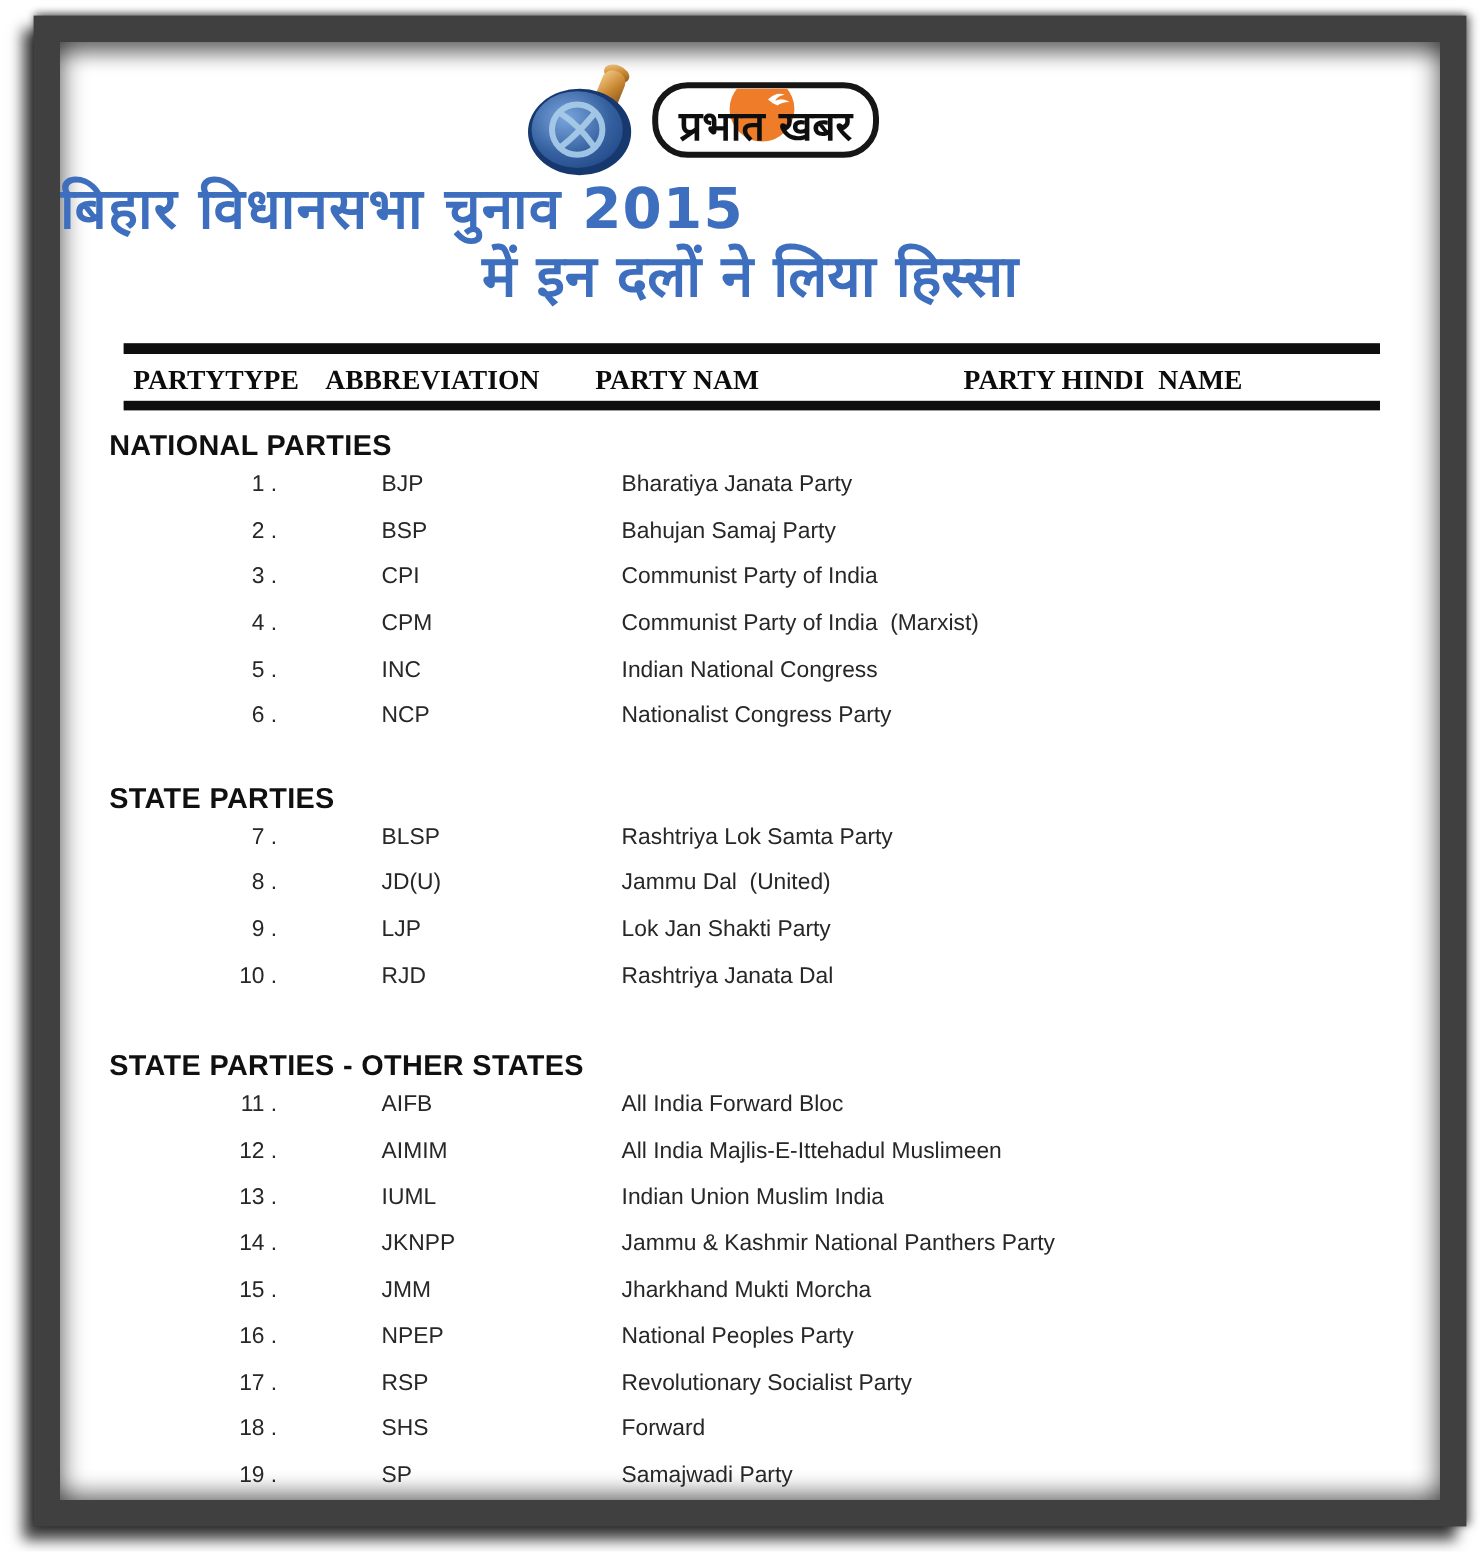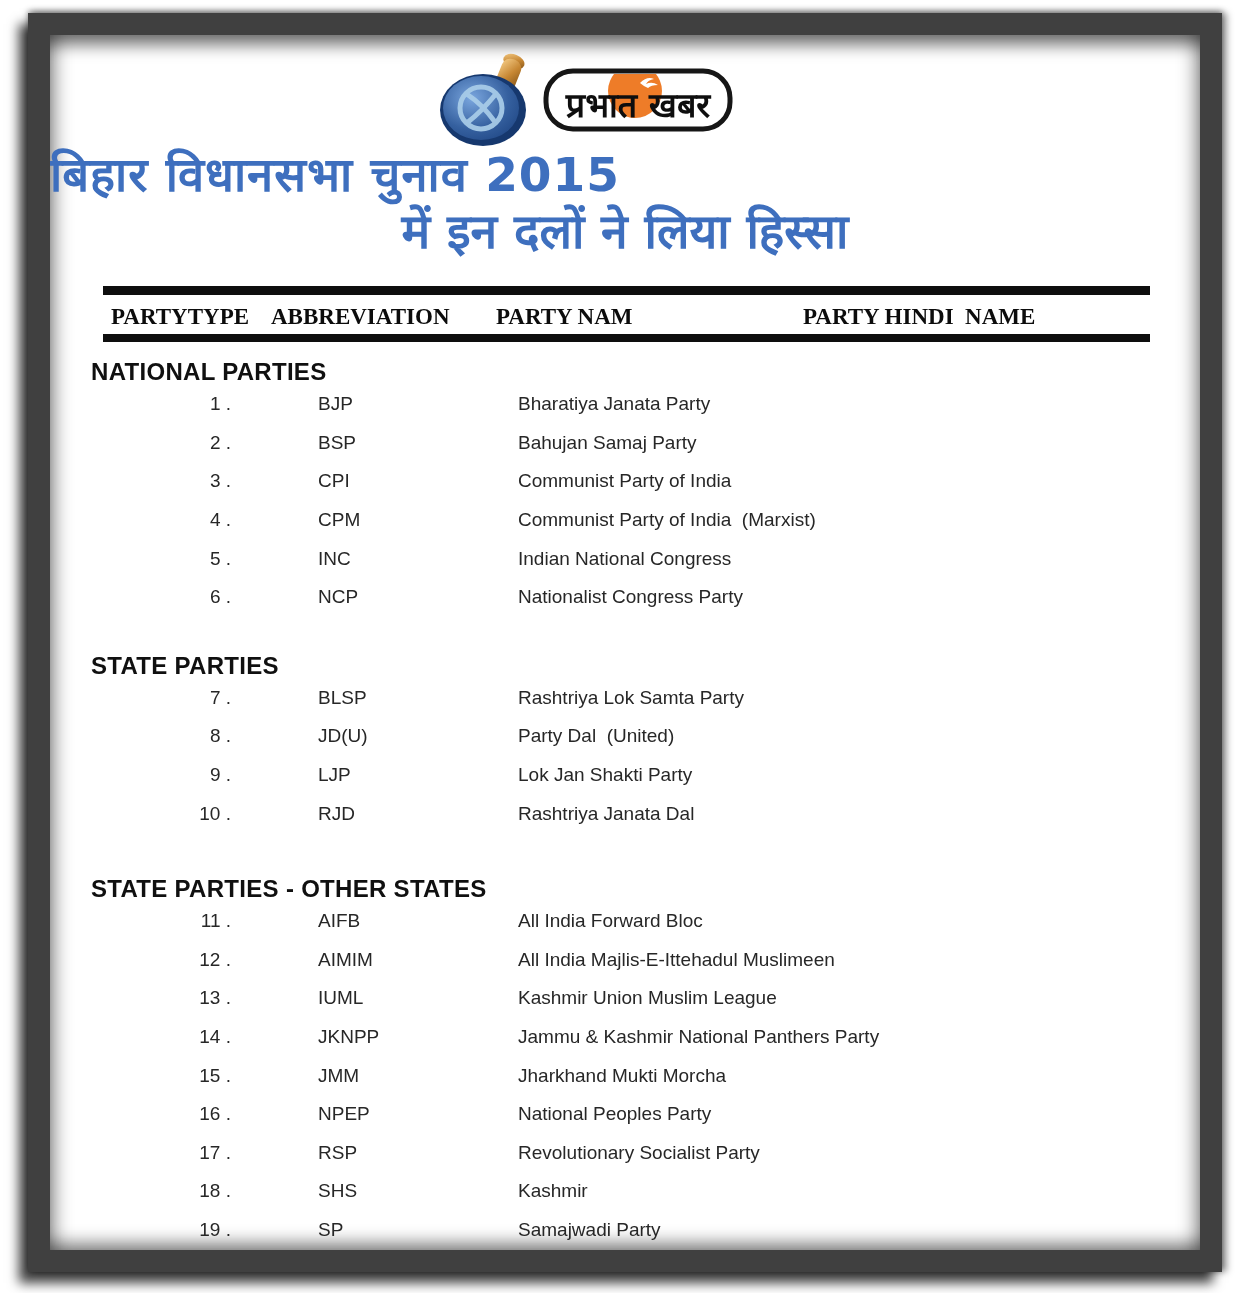--- a/index.html
+++ b/index.html
@@ -181,7 +181,7 @@
   <div class="trow">
     <span class="num">8 .</span>
     <span class="abbr">JD(U)</span>
-    <span class="name">Party Dal  (United)</span>
+    <span class="name">Jammu Dal  (United)</span>
     <span class="hindi"></span>
   </div>
 

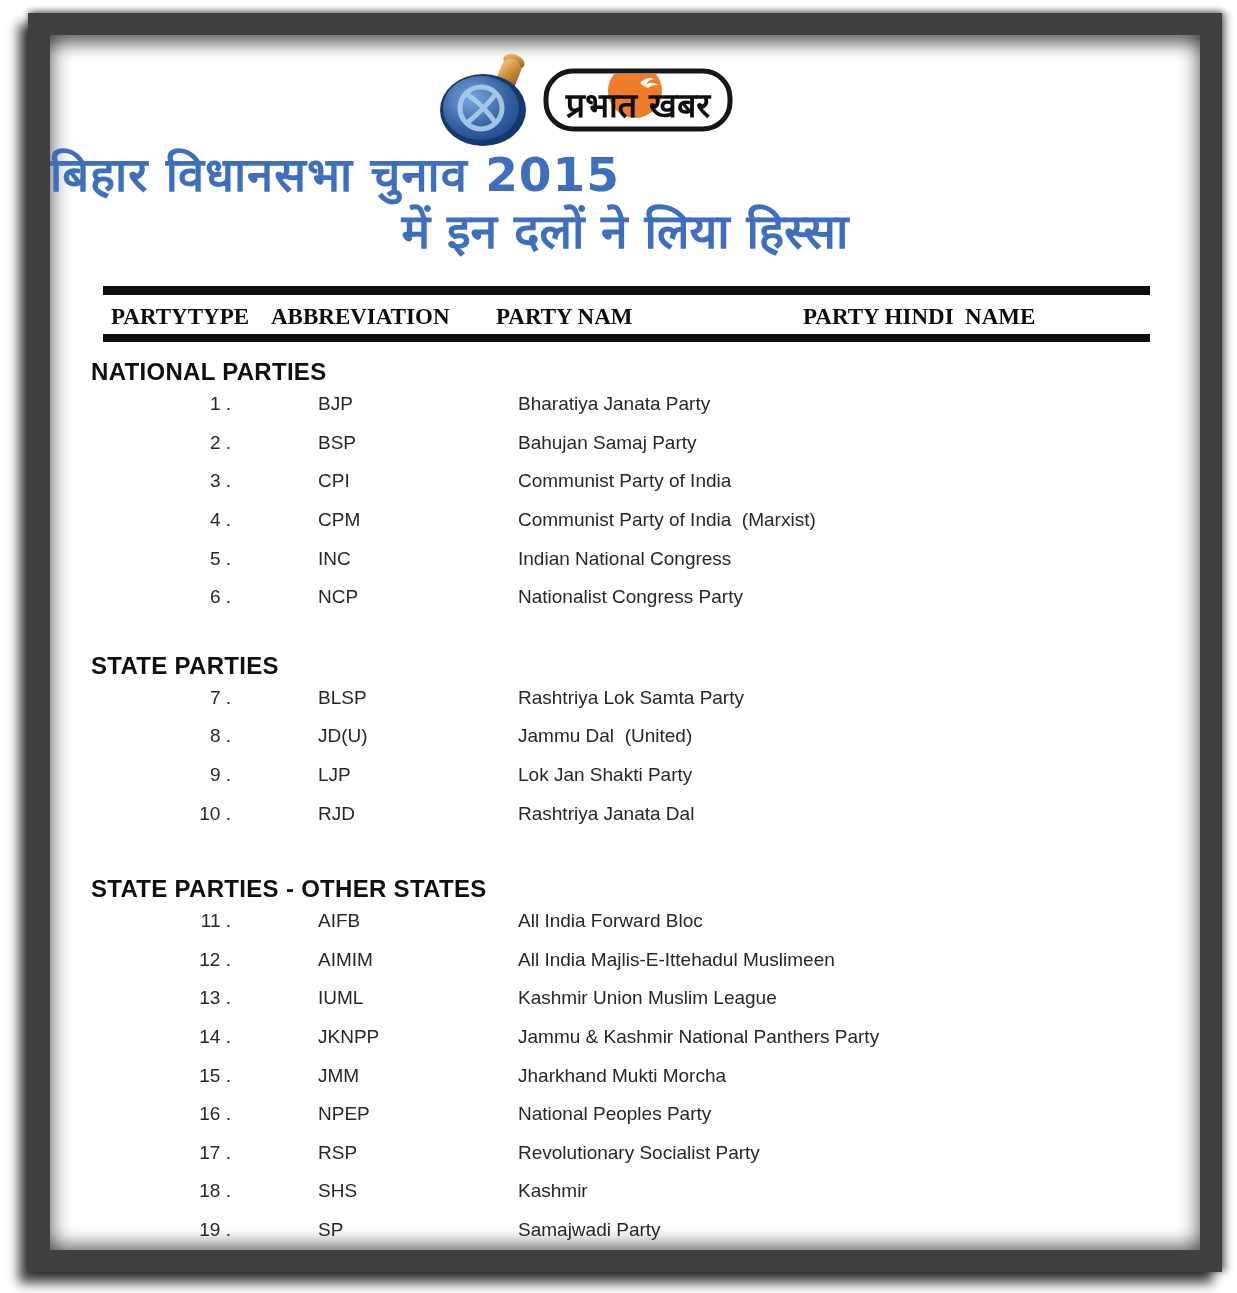--- a/index.html
+++ b/index.html
@@ -221,7 +221,7 @@
   <div class="trow">
     <span class="num">13 .</span>
     <span class="abbr">IUML</span>
-    <span class="name">Kashmir Union Muslim League</span>
+    <span class="name">Indian Union Muslim India</span>
     <span class="hindi"></span>
   </div>
 

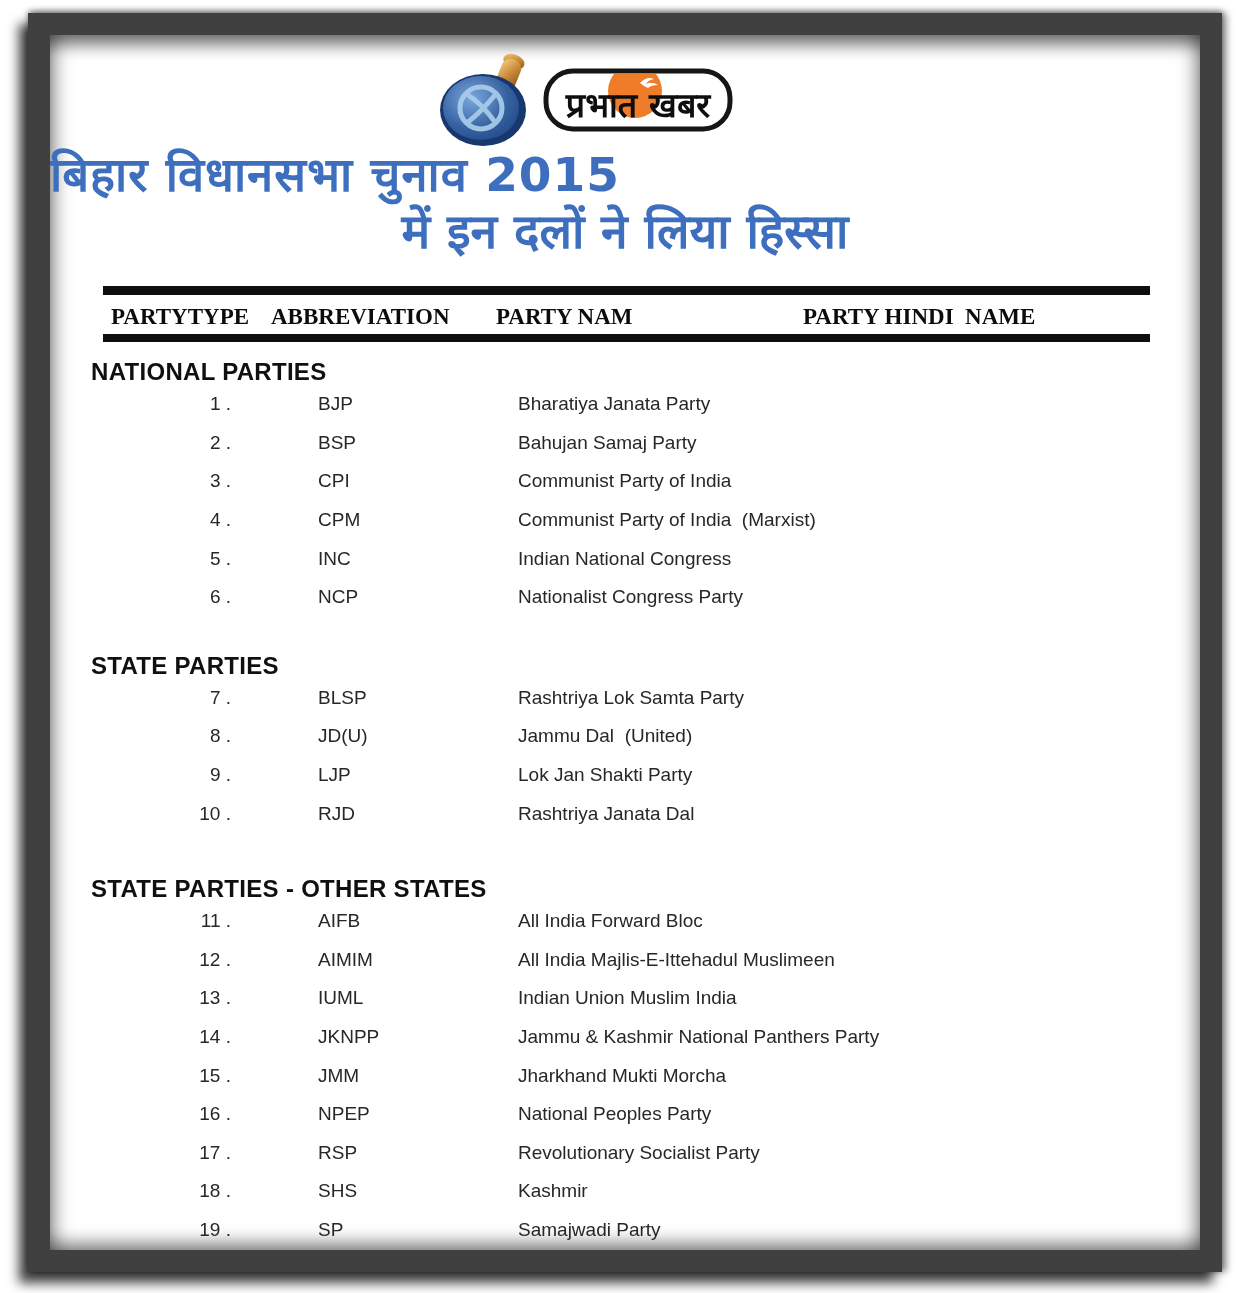--- a/index.html
+++ b/index.html
@@ -256,7 +256,7 @@
   <div class="trow">
     <span class="num">18 .</span>
     <span class="abbr">SHS</span>
-    <span class="name">Kashmir</span>
+    <span class="name">Forward</span>
     <span class="hindi"></span>
   </div>
 

